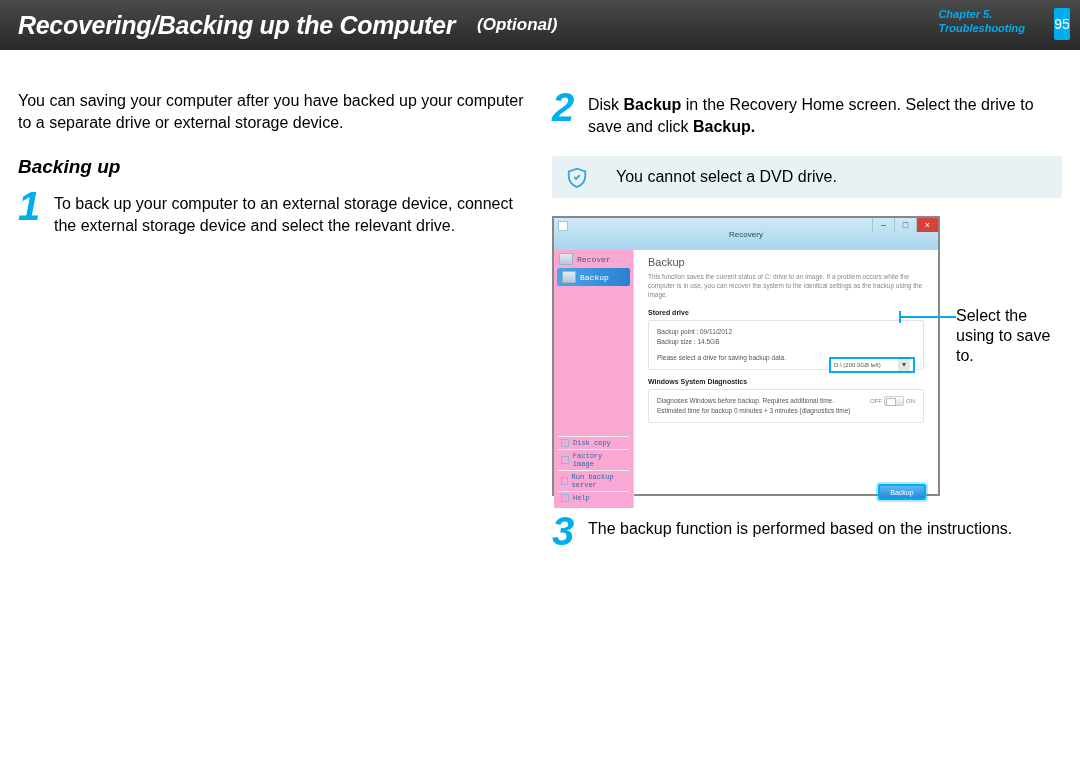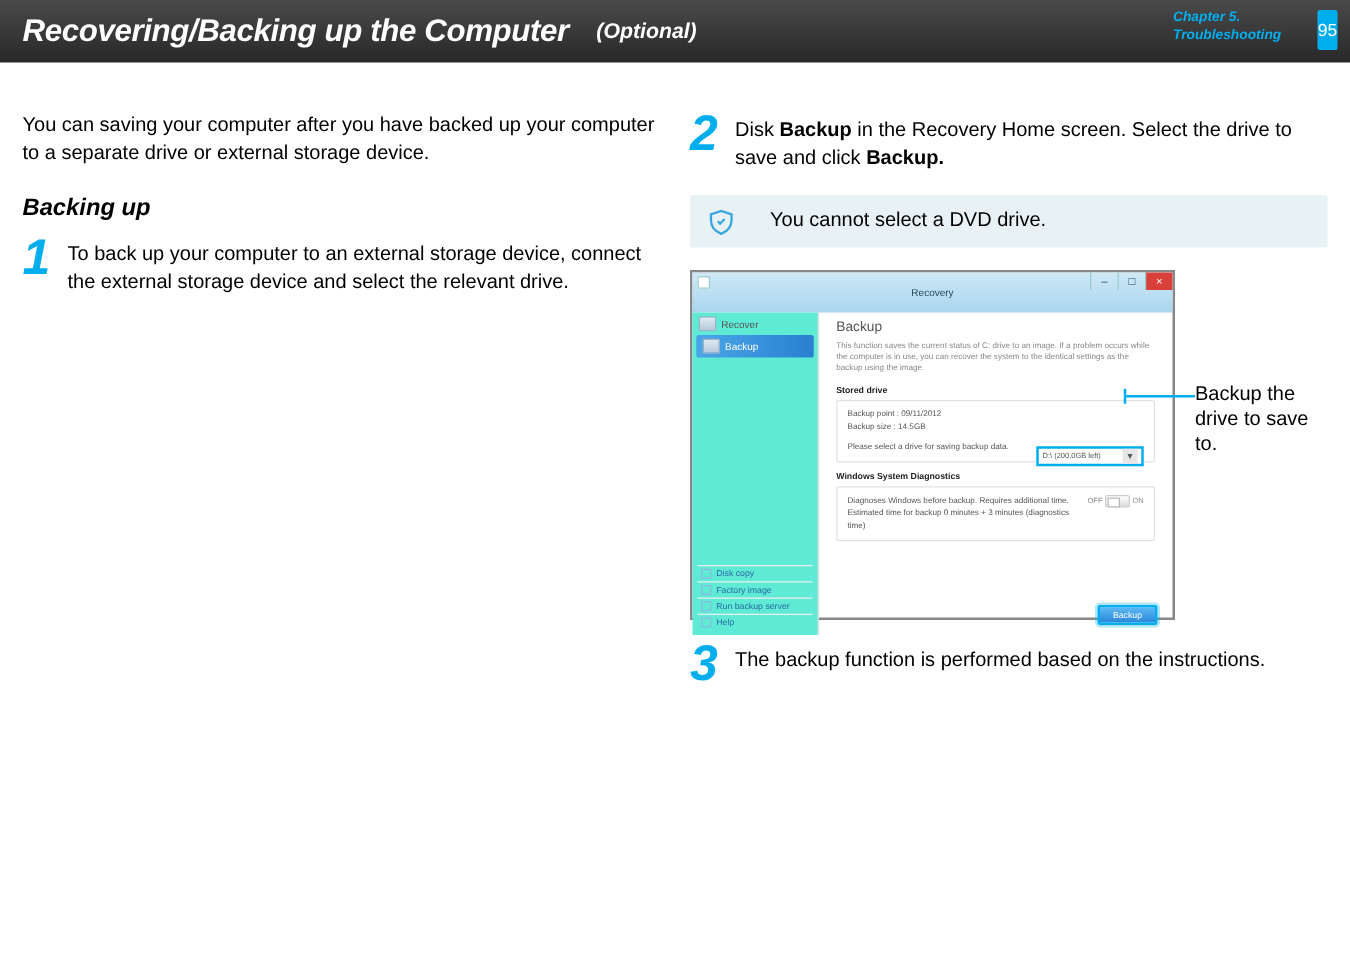--- a/index.html
+++ b/index.html
@@ -29,7 +29,7 @@
   .shot-winbtn { width:22px; height:14px; border-left:1px solid #9cc; display:flex; align-items:center; justify-content:center; font-size:9px; }
   .shot-close { background:#d9403a; color:#fff; }
   .shot-body { display: flex; height: calc(100% - 18px); }
-  .shot-side { width: 101px; background: #5eead4; border-right: 1px solid #ddd; position: relative; }
+  .shot-side { width: 80px; background: #f9a8d4; border-right: 1px solid #ddd; position: relative; font-family: Liberation Mono, monospace; }
   .side-item { display:flex; align-items:center; gap:4px; padding:3px 5px; font-size:8px; color:#555; }
   .side-ico { width:14px; height:12px; background: linear-gradient(#dfeaf3,#b5c9da); border:1px solid #9bb4c8; border-radius:1px; }
   .side-item.active { background: linear-gradient(to right,#4aa6e8,#2a80d0); color:#fff; border-radius:2px; margin:0 3px; }

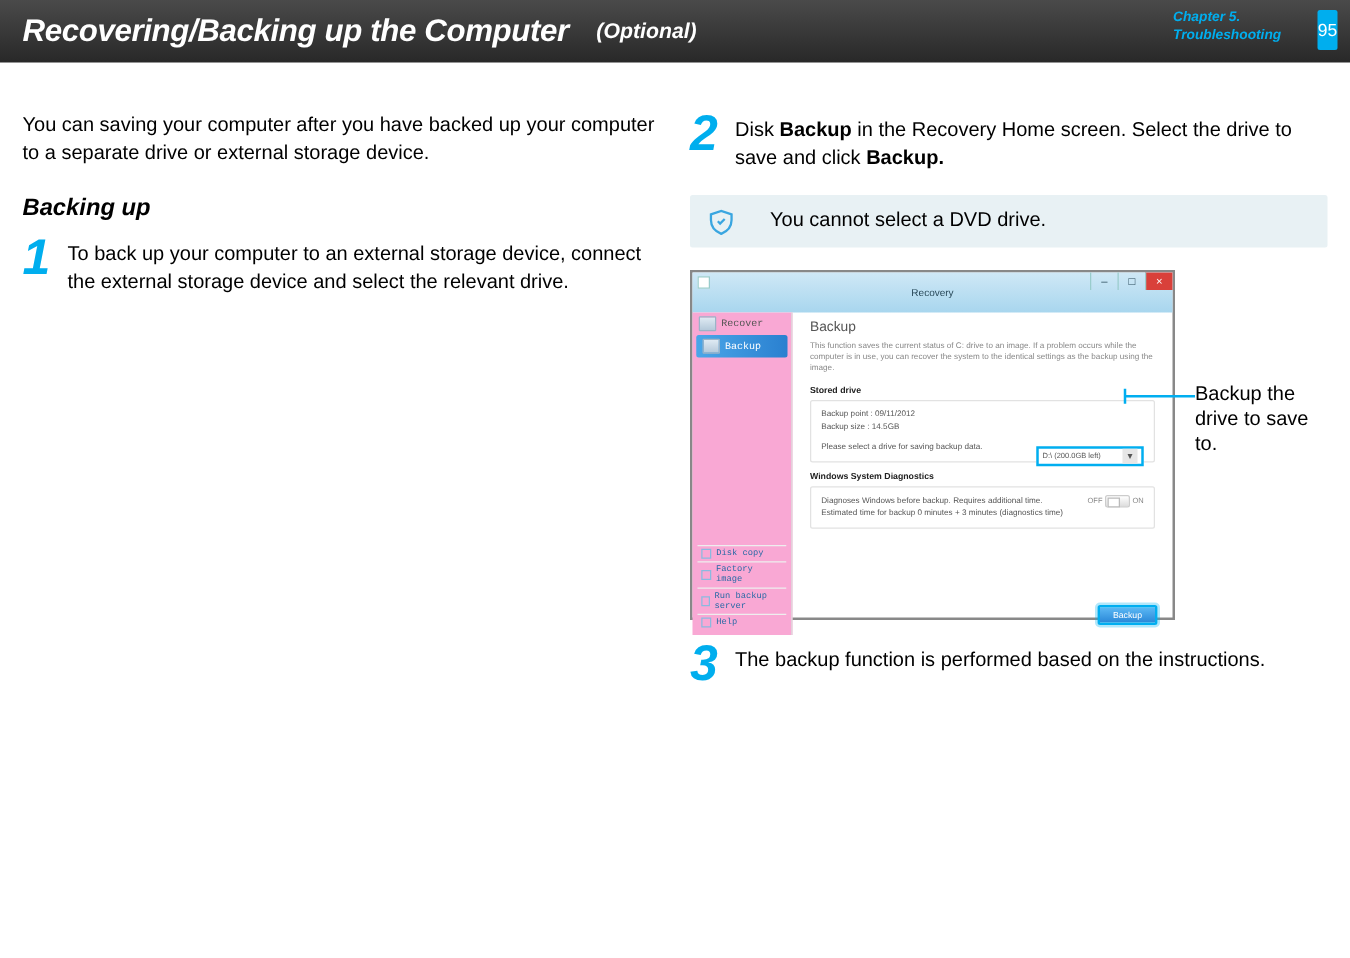--- a/index.html
+++ b/index.html
@@ -167,7 +167,7 @@
           </div>
         </div>
         <div class="callout-line"></div>
-        <div class="callout">Backup the drive to save to.</div>
+        <div class="callout">Select the using to save to.</div>
       </div>
 
       <div class="step">

